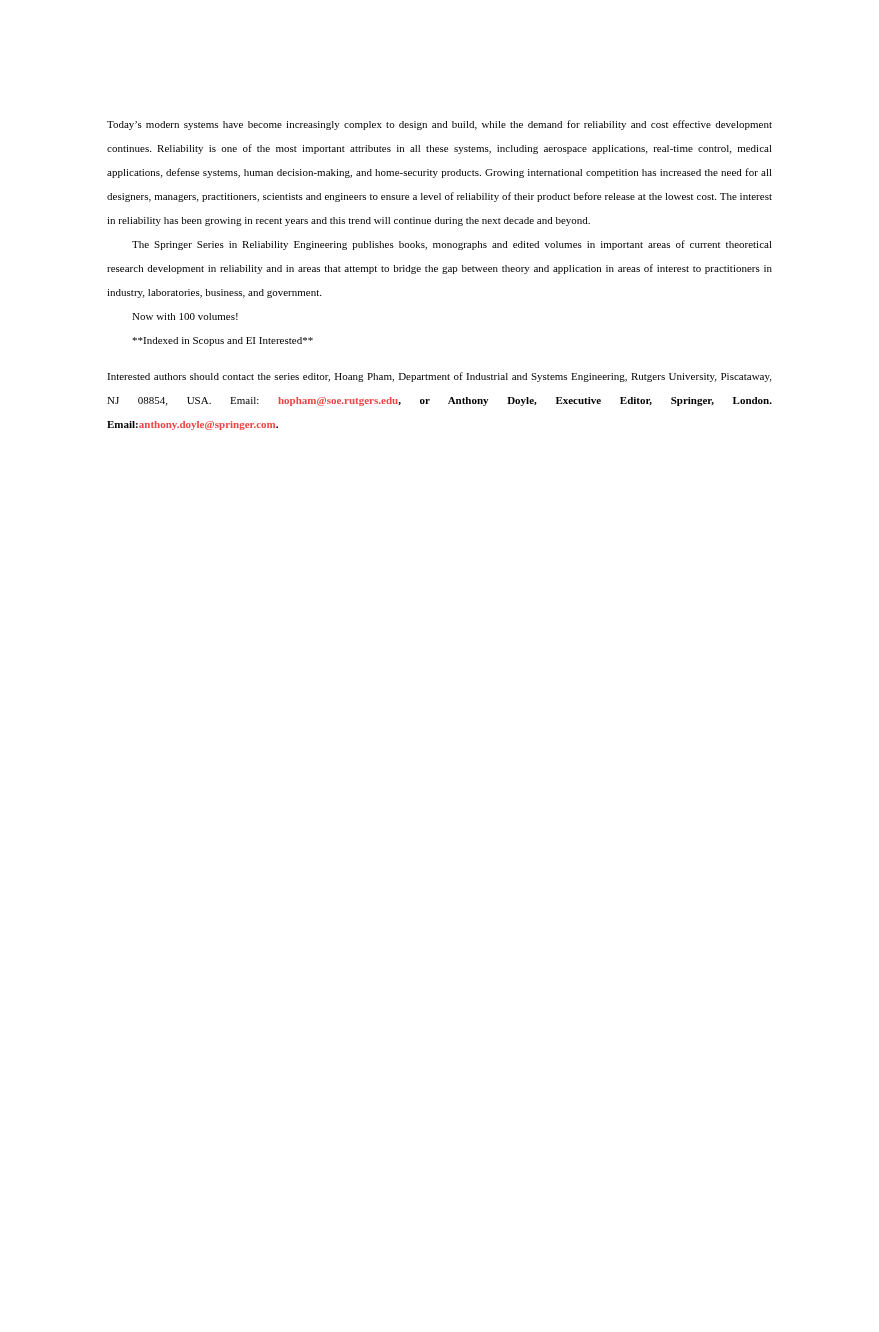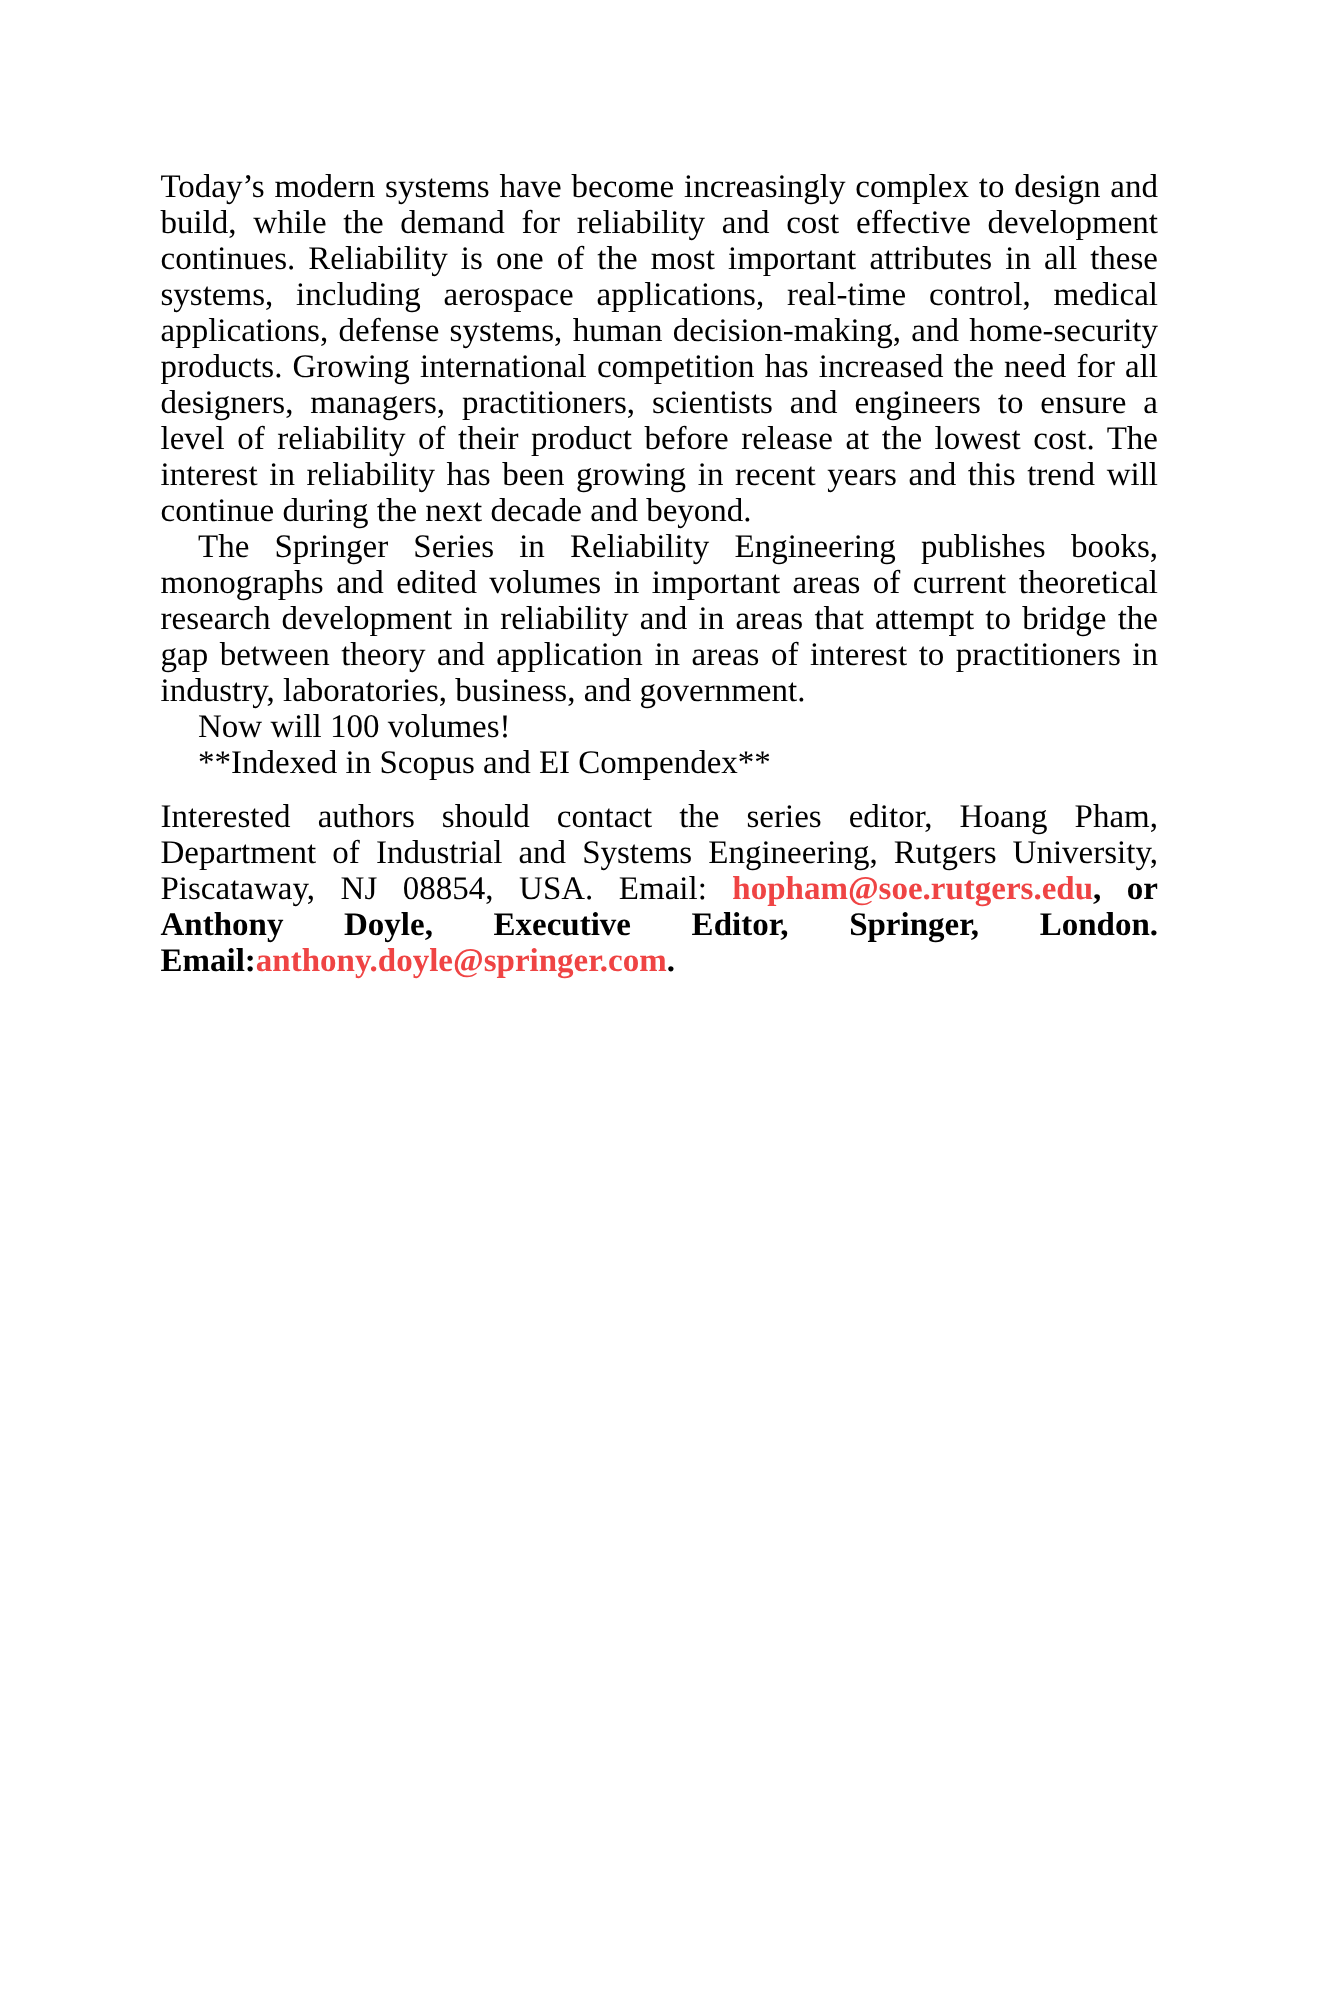--- a/index.html
+++ b/index.html
@@ -20,7 +20,7 @@
     top: 112px;
     width: 665px;
     font-family: "Liberation Serif", "DejaVu Serif", serif;
-    font-size: 22px;
+    font-size: 11px;
     line-height: 24px;
     color: #000000;
     text-align: justify;

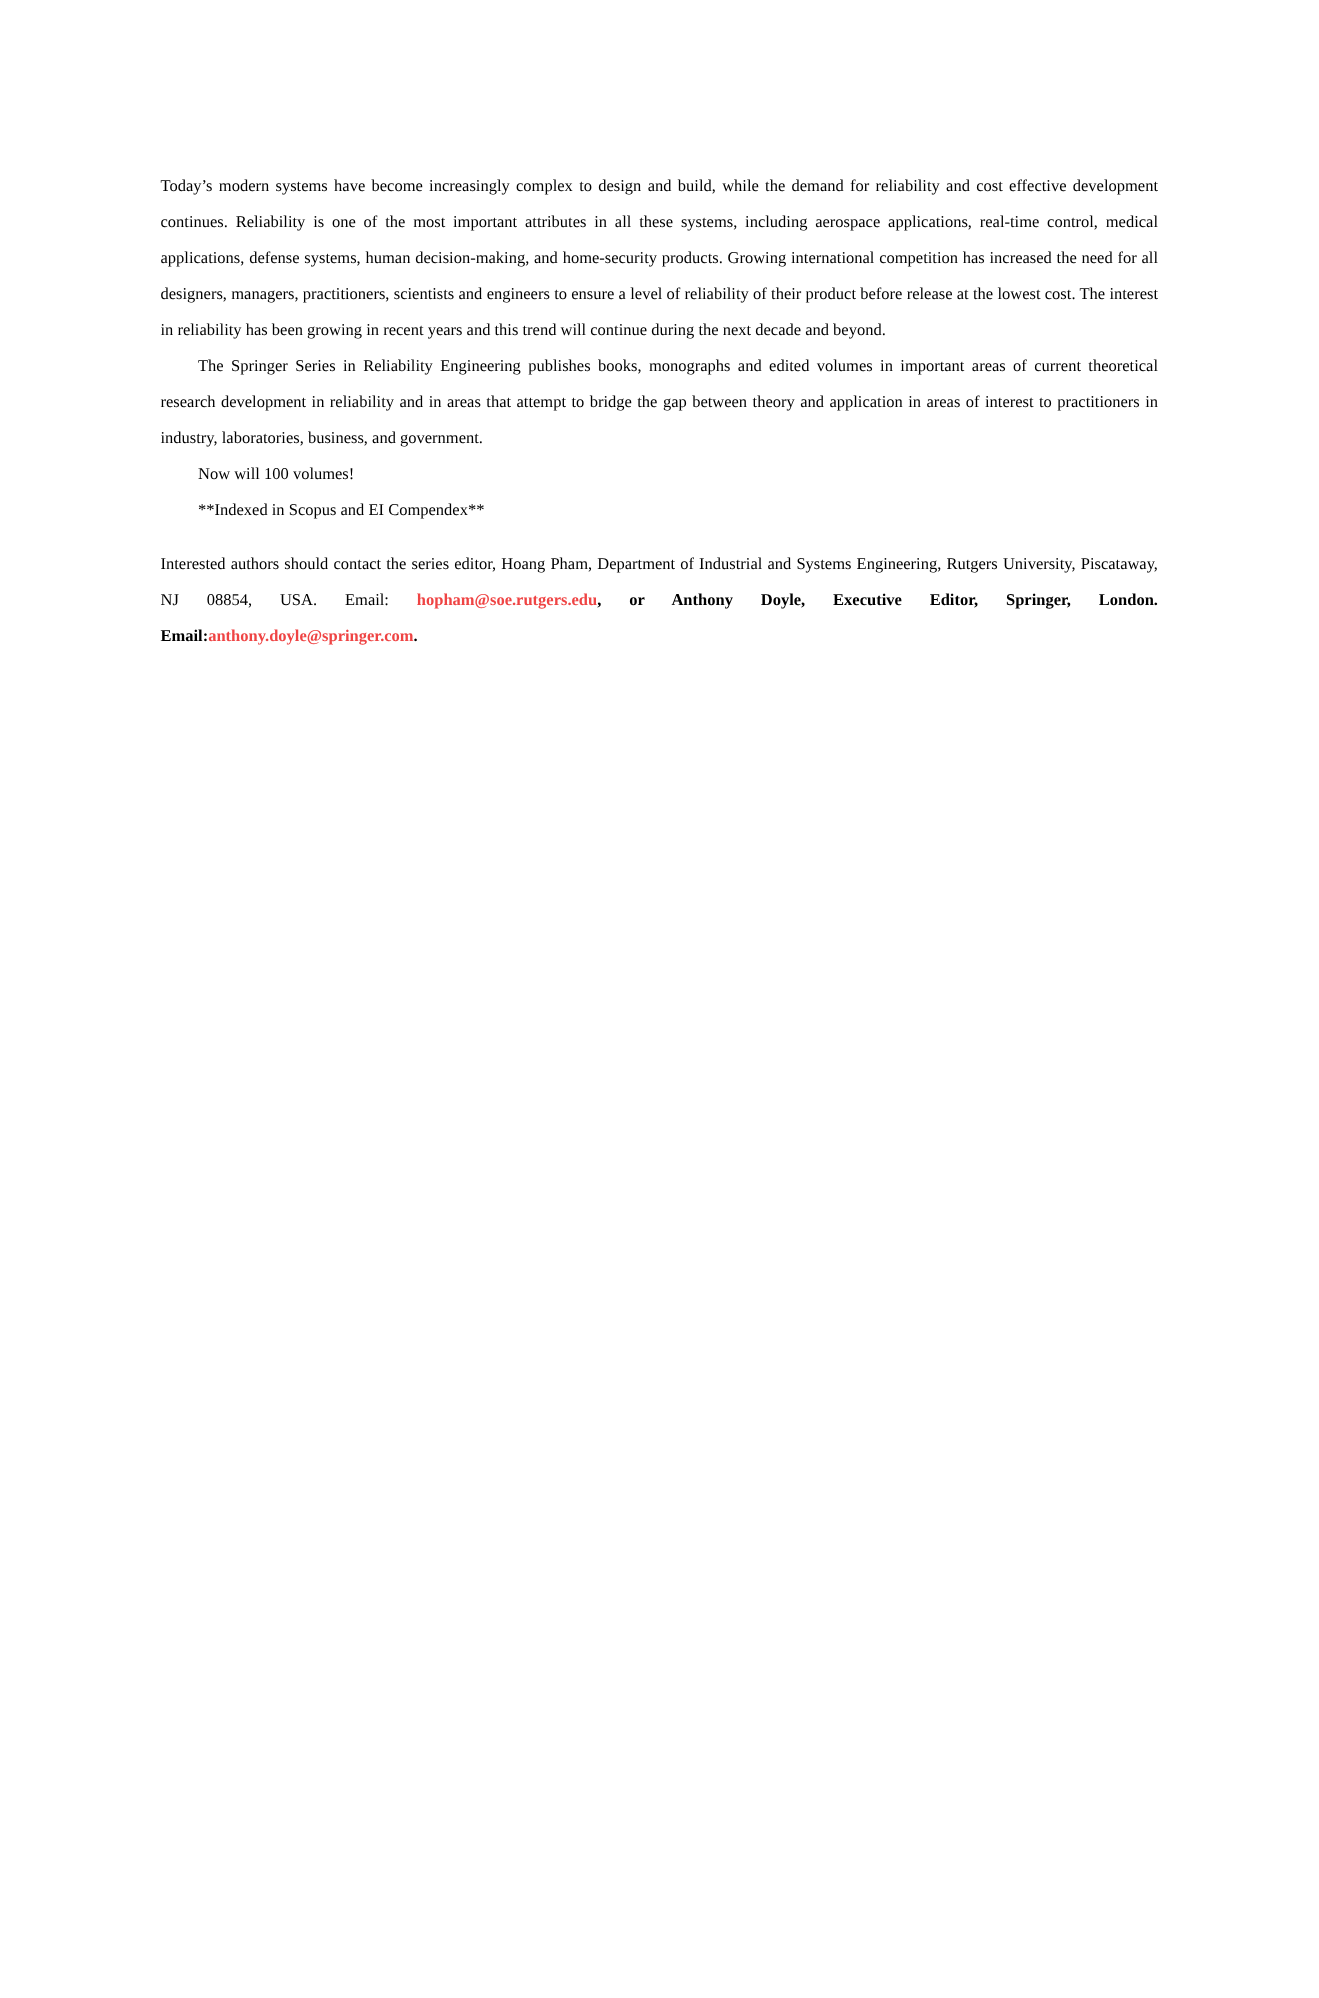--- a/index.html
+++ b/index.html
@@ -56,7 +56,7 @@
 
     <p class="para indent">The Springer Series in Reliability Engineering publishes books, monographs and edited volumes in important areas of current theoretical research development in reliability and in areas that attempt to bridge the gap between theory and application in areas of interest to practitioners in industry, laboratories, business, and government.</p>
 
-    <p class="para indent">Now will 100 volumes!</p>
+    <p class="para indent">Now with 100 volumes!</p>
 
     <p class="para indent">**Indexed in Scopus and EI Compendex**</p>
 

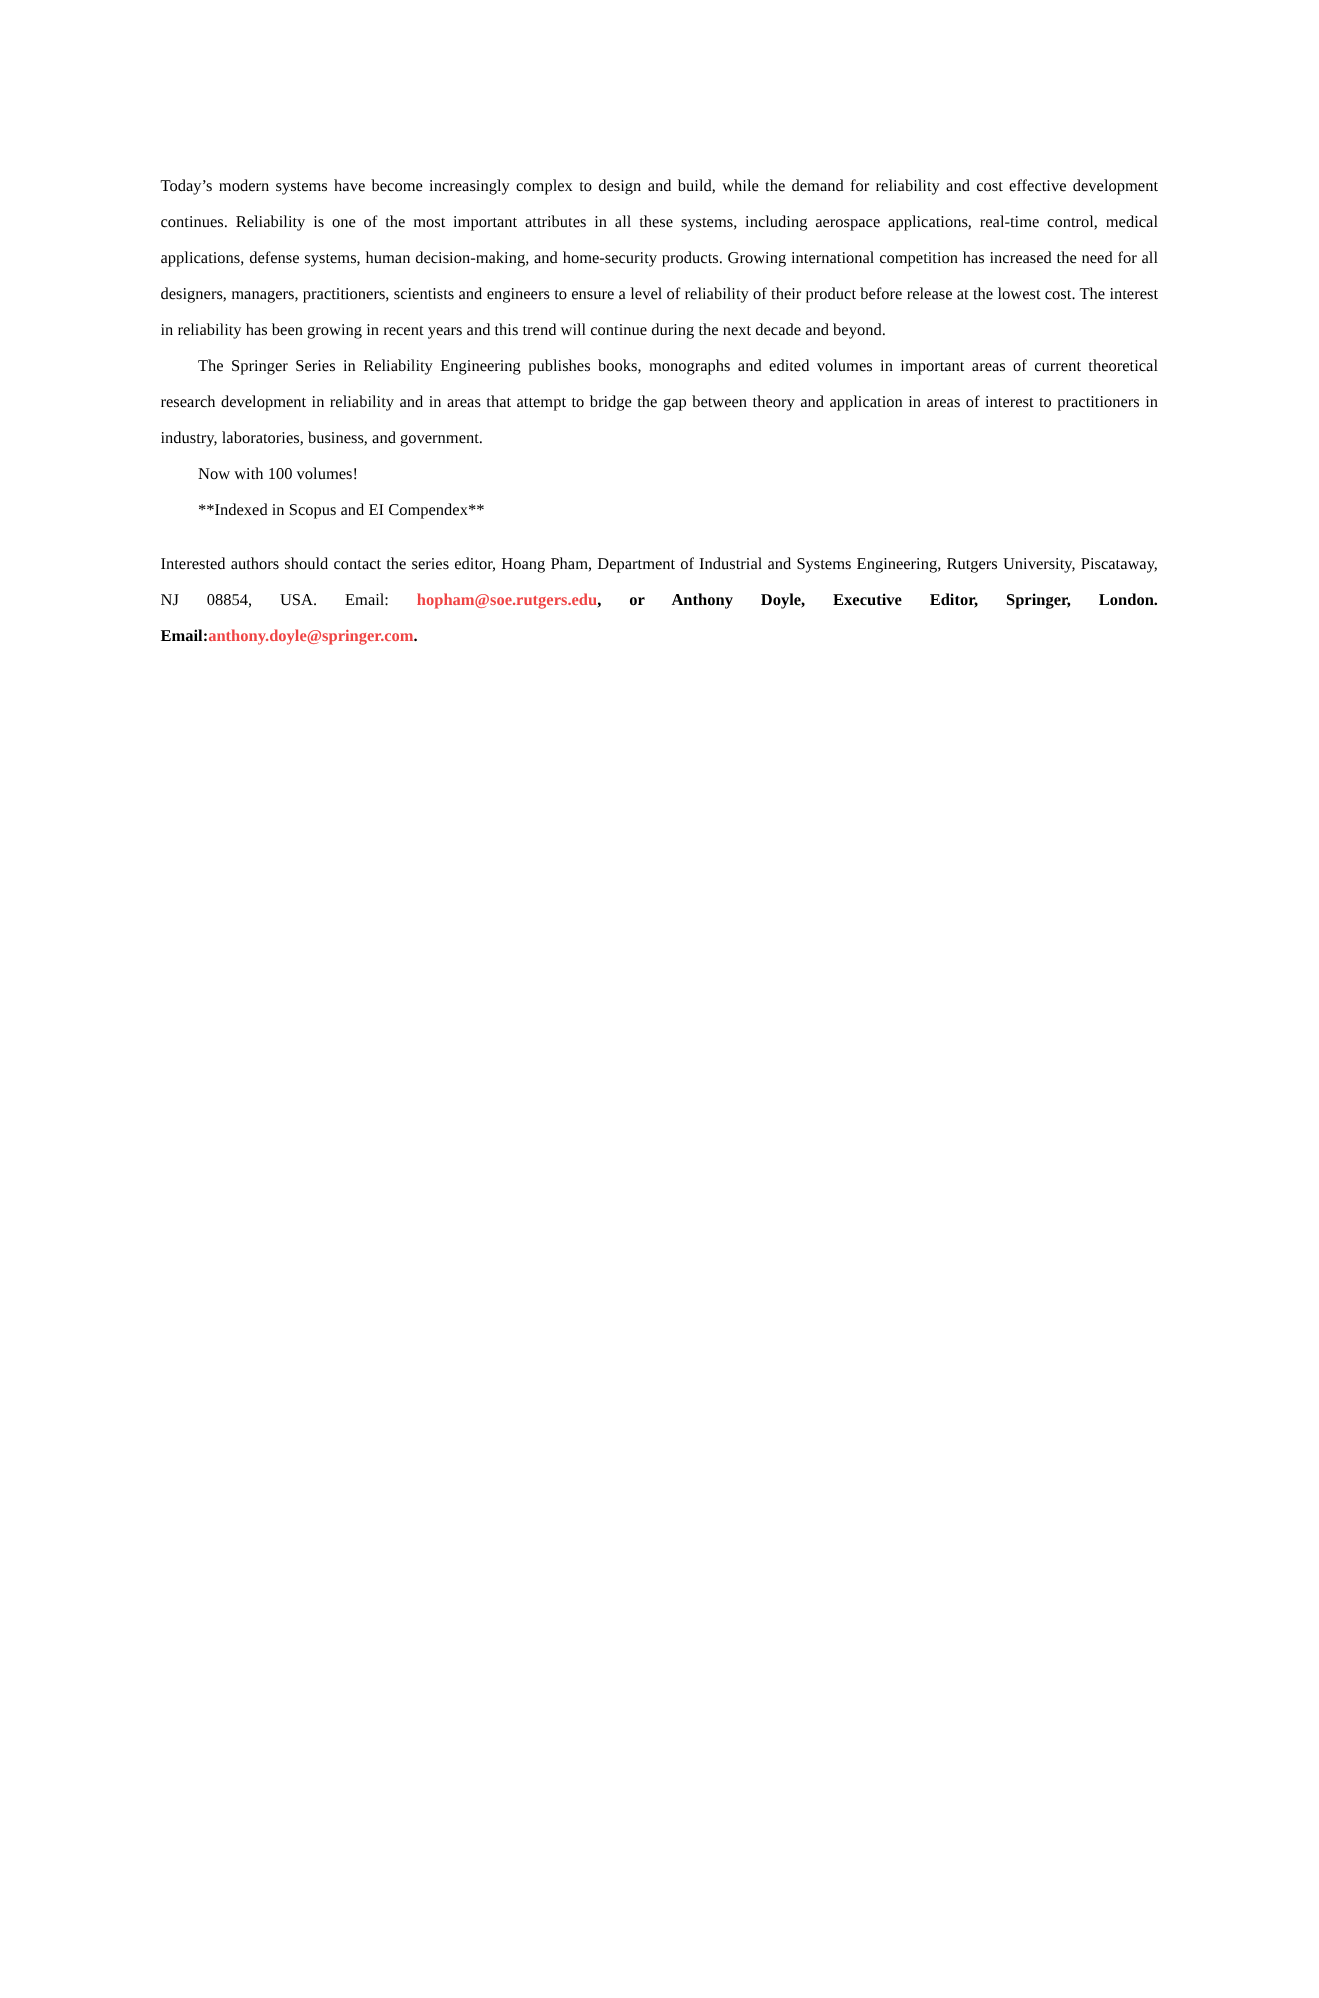--- a/index.html
+++ b/index.html
@@ -58,7 +58,7 @@
 
     <p class="para indent">Now with 100 volumes!</p>
 
-    <p class="para indent">**Indexed in Scopus and EI Compendex**</p>
+    <p class="para indent">**Indexed in Scopus and EI Interested**</p>
 
     <p class="para contact"><span>Interested authors should contact the series editor, Hoang Pham, Department of Industrial and Systems Engineering, Rutgers University, Piscataway, NJ 08854, USA. Email: </span><a class="email">hopham@soe.rutgers.edu</a><span class="bold">, or Anthony Doyle, Executive Editor, Springer, London. Email:</span><a class="email">anthony.doyle@springer.com</a><span class="bold">.</span></p>
 

